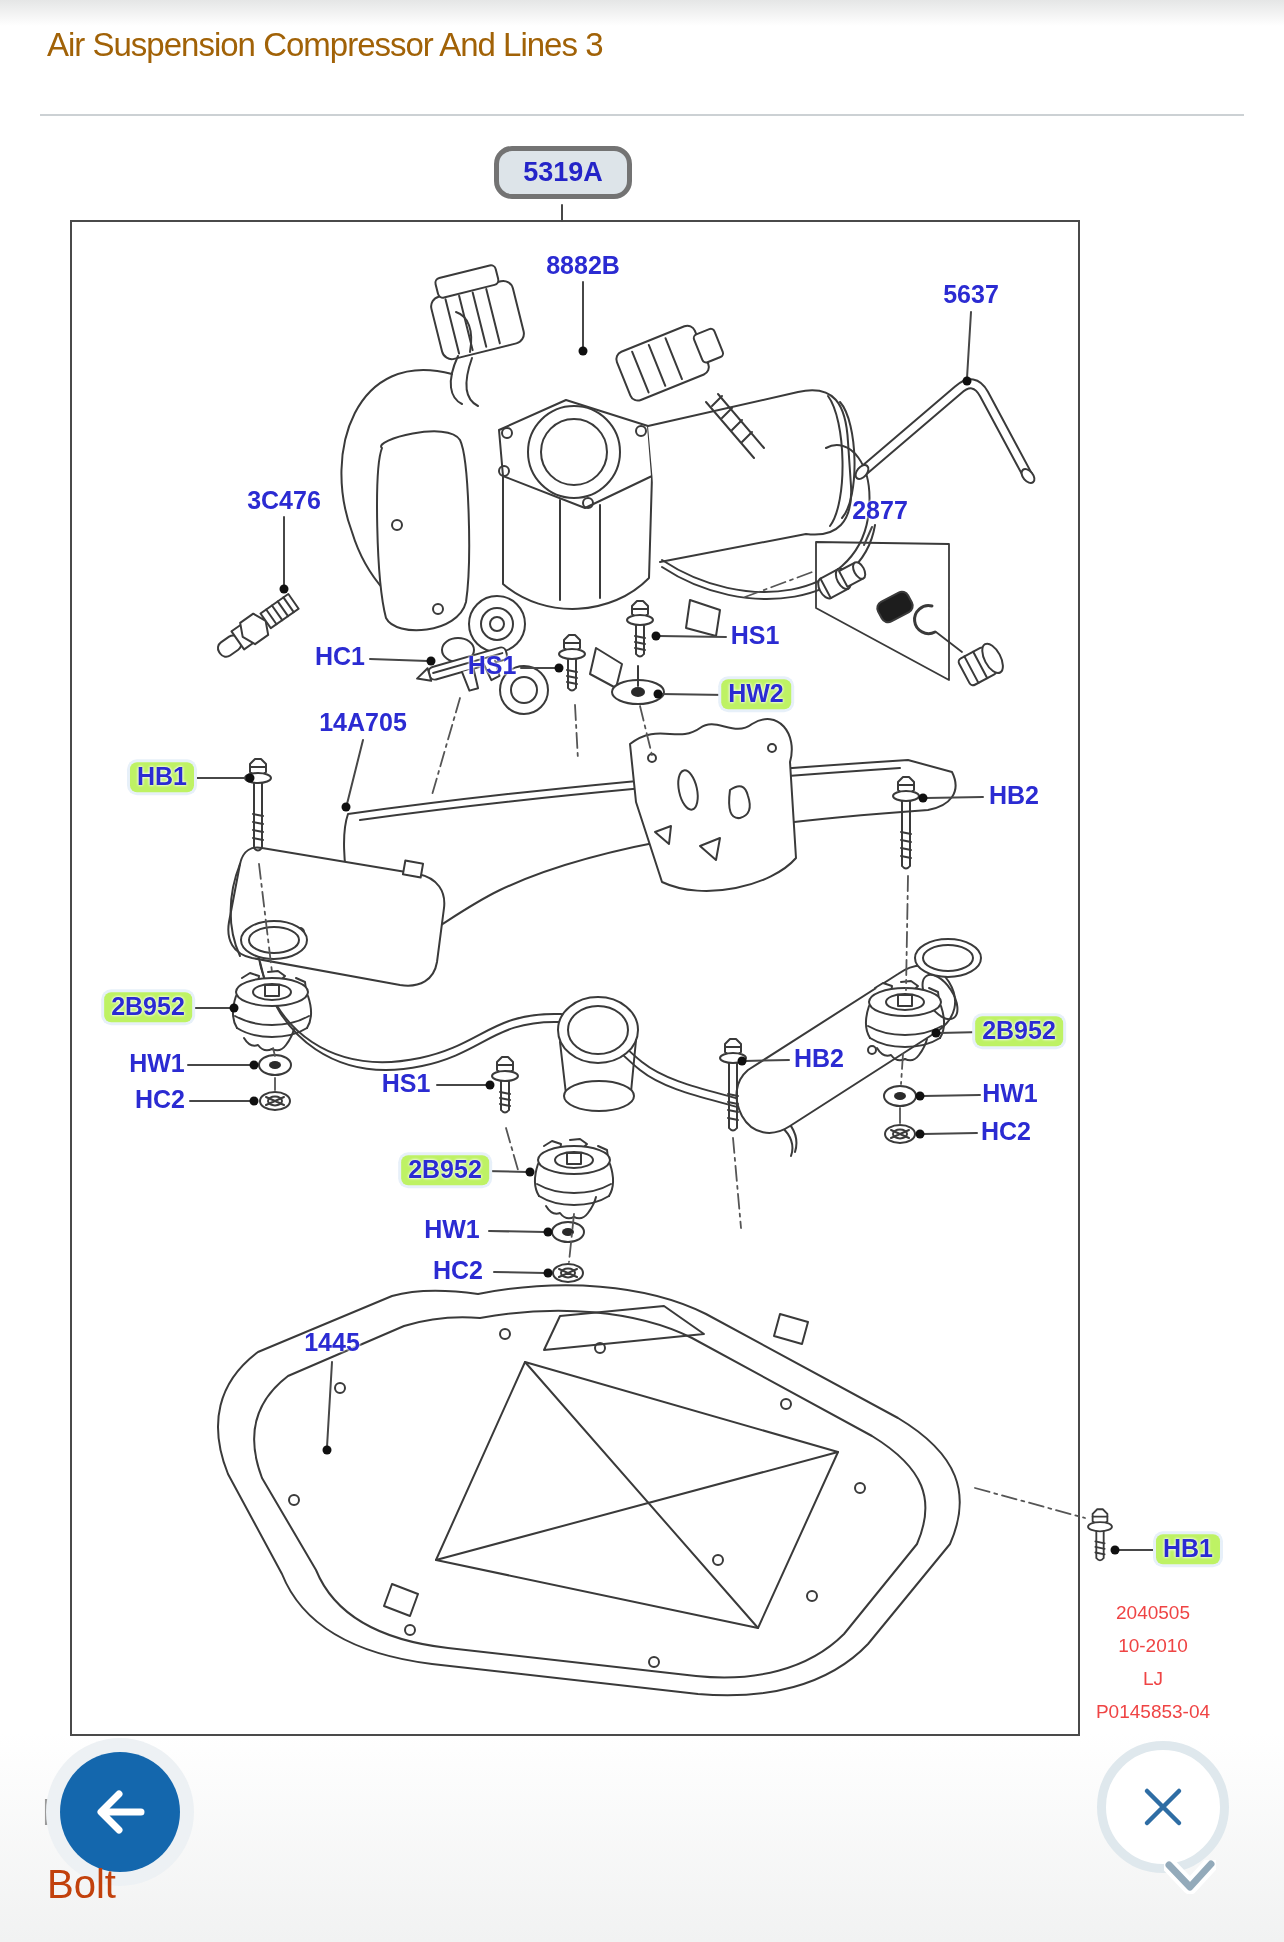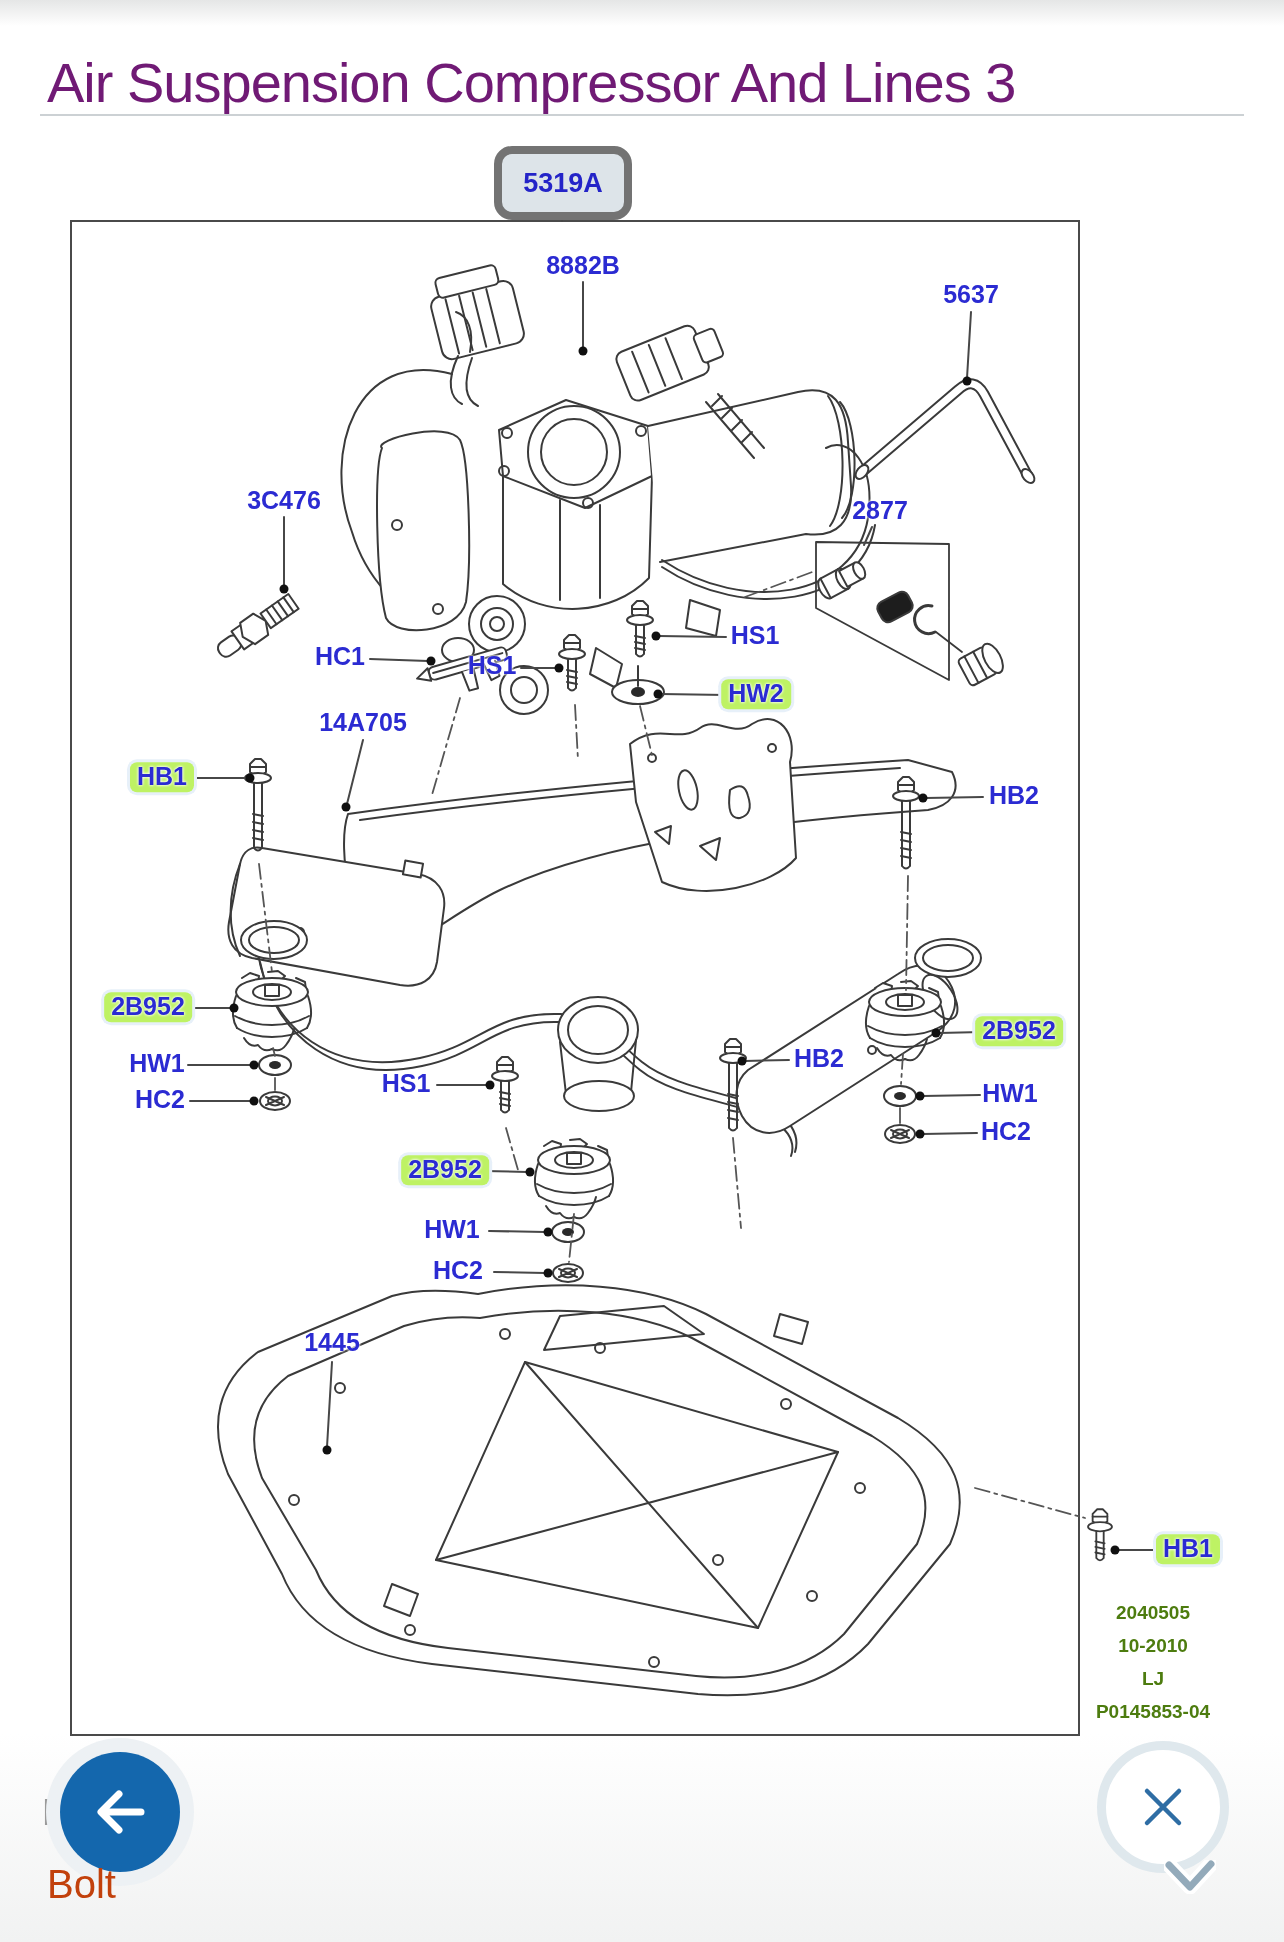--- a/index.html
+++ b/index.html
@@ -7,8 +7,8 @@
        font-family:"Liberation Sans", sans-serif;overflow:hidden;}
   .top-fade{position:absolute;left:0;top:0;width:1284px;height:26px;
        background:linear-gradient(#e5e6e6,#ffffff);}
-  .page-title{position:absolute;left:47px;top:12px;font-size:56px;letter-spacing:-1px;
-       color:#701a75;font-weight:500;white-space:nowrap;}
+  .page-title{position:absolute;left:47px;top:4px;font-size:33px;letter-spacing:-1px;
+       color:#a16207;font-weight:500;white-space:nowrap;}
   .title-divider{position:absolute;left:40px;top:114px;width:1204px;height:0;
        border-top:2px solid #ccd1d4;}
   .bottom-zone{position:absolute;left:0;top:1733px;width:1284px;height:209px;

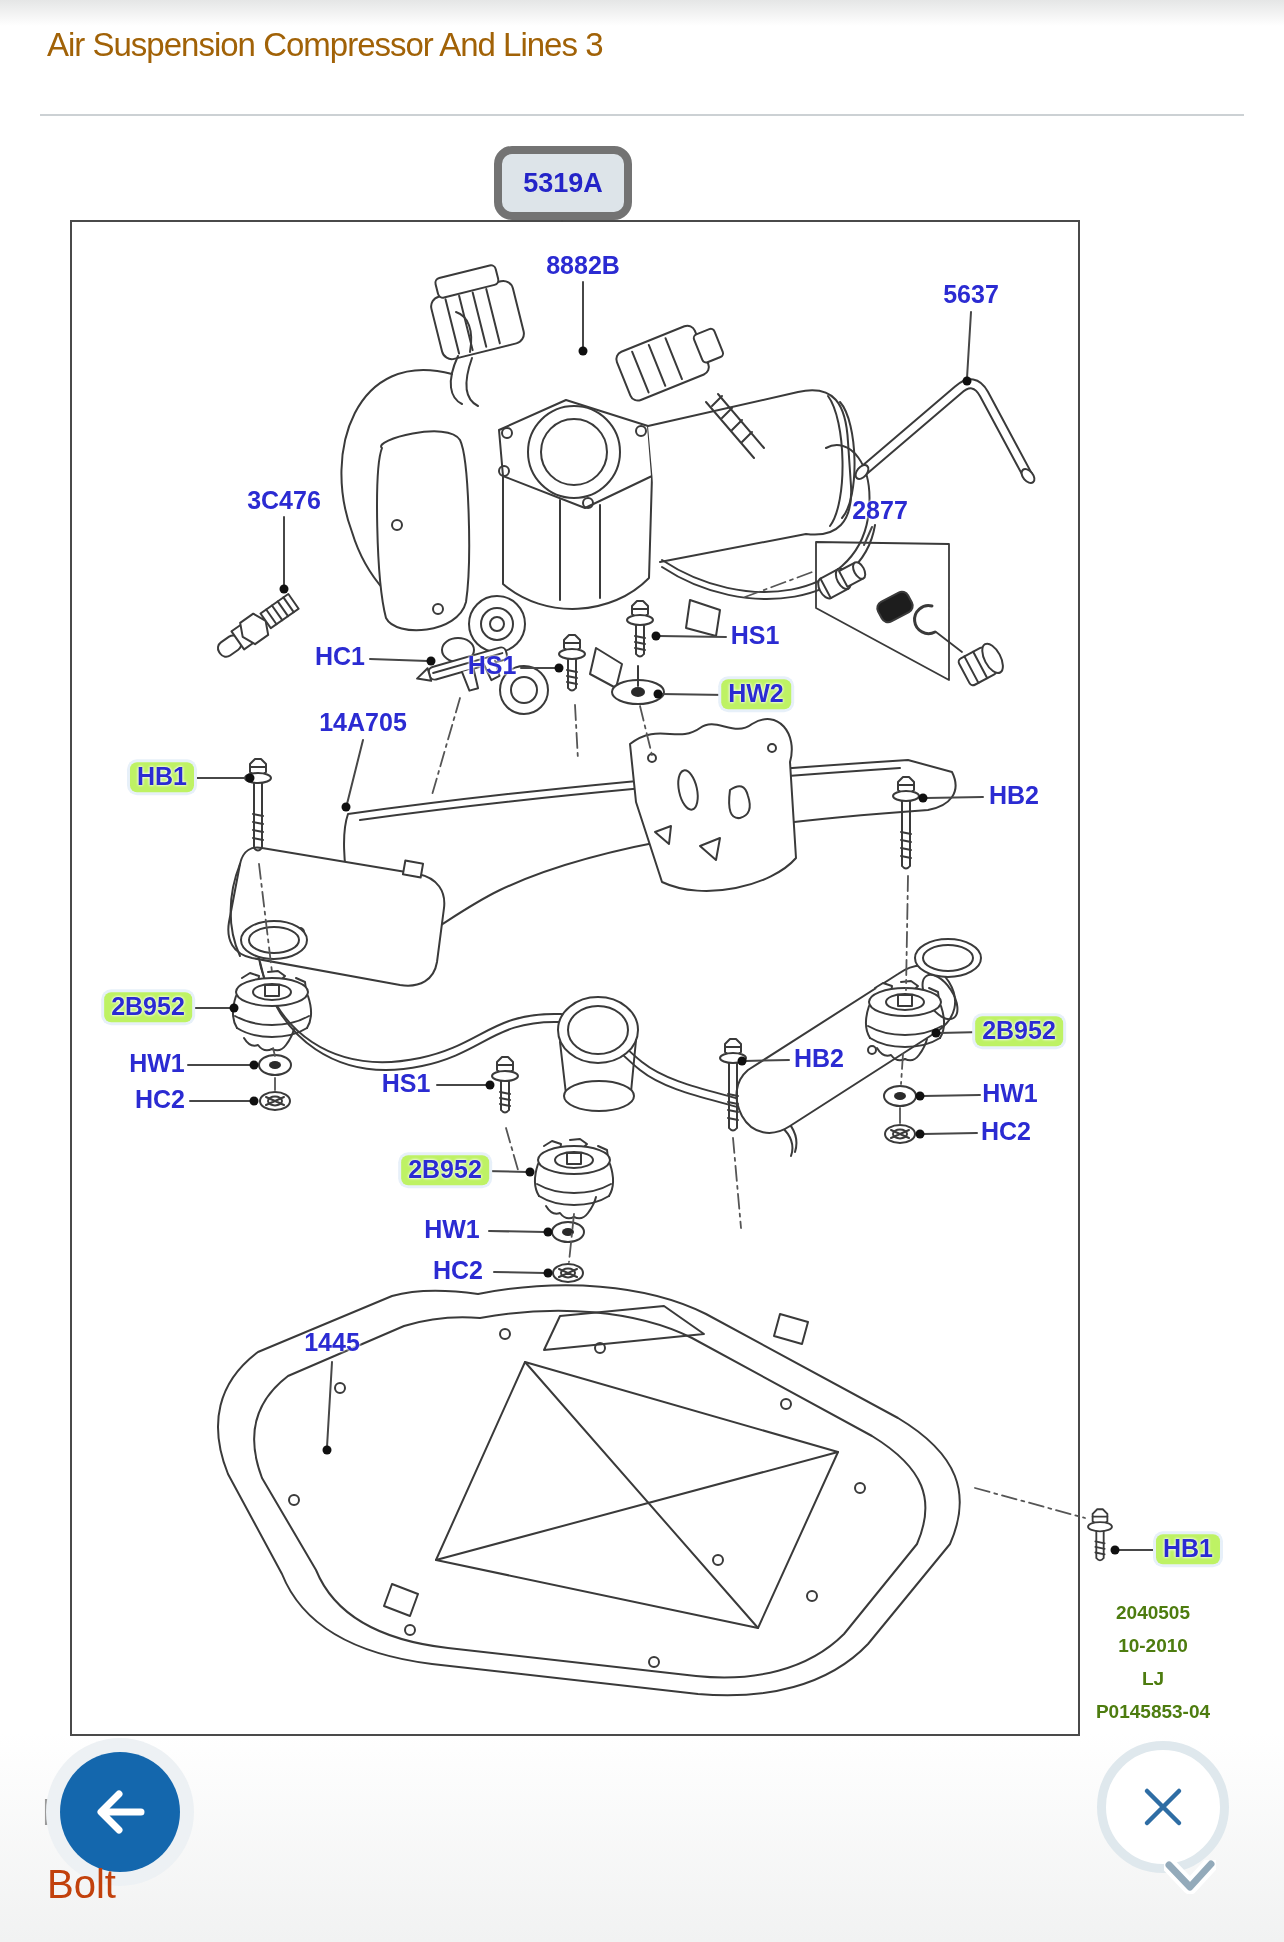--- a/index.html
+++ b/index.html
@@ -17,8 +17,8 @@
        border:2px solid #4a4a4a;background:#fff;}
   svg.art{position:absolute;left:0;top:0;z-index:2;}
   
-  .callout{position:absolute;left:494px;top:146px;width:138px;height:74px;z-index:4;
-       background:#dde4e9;border:8px solid #737373;border-radius:18px;
+  .callout{position:absolute;left:494px;top:146px;width:138px;height:53px;z-index:4;
+       background:#dde4e9;border:5px solid #737373;border-radius:18px;
        display:flex;align-items:center;justify-content:center;box-sizing:border-box;
        font-weight:bold;font-size:27px;color:#2424c8;cursor:pointer;}
   

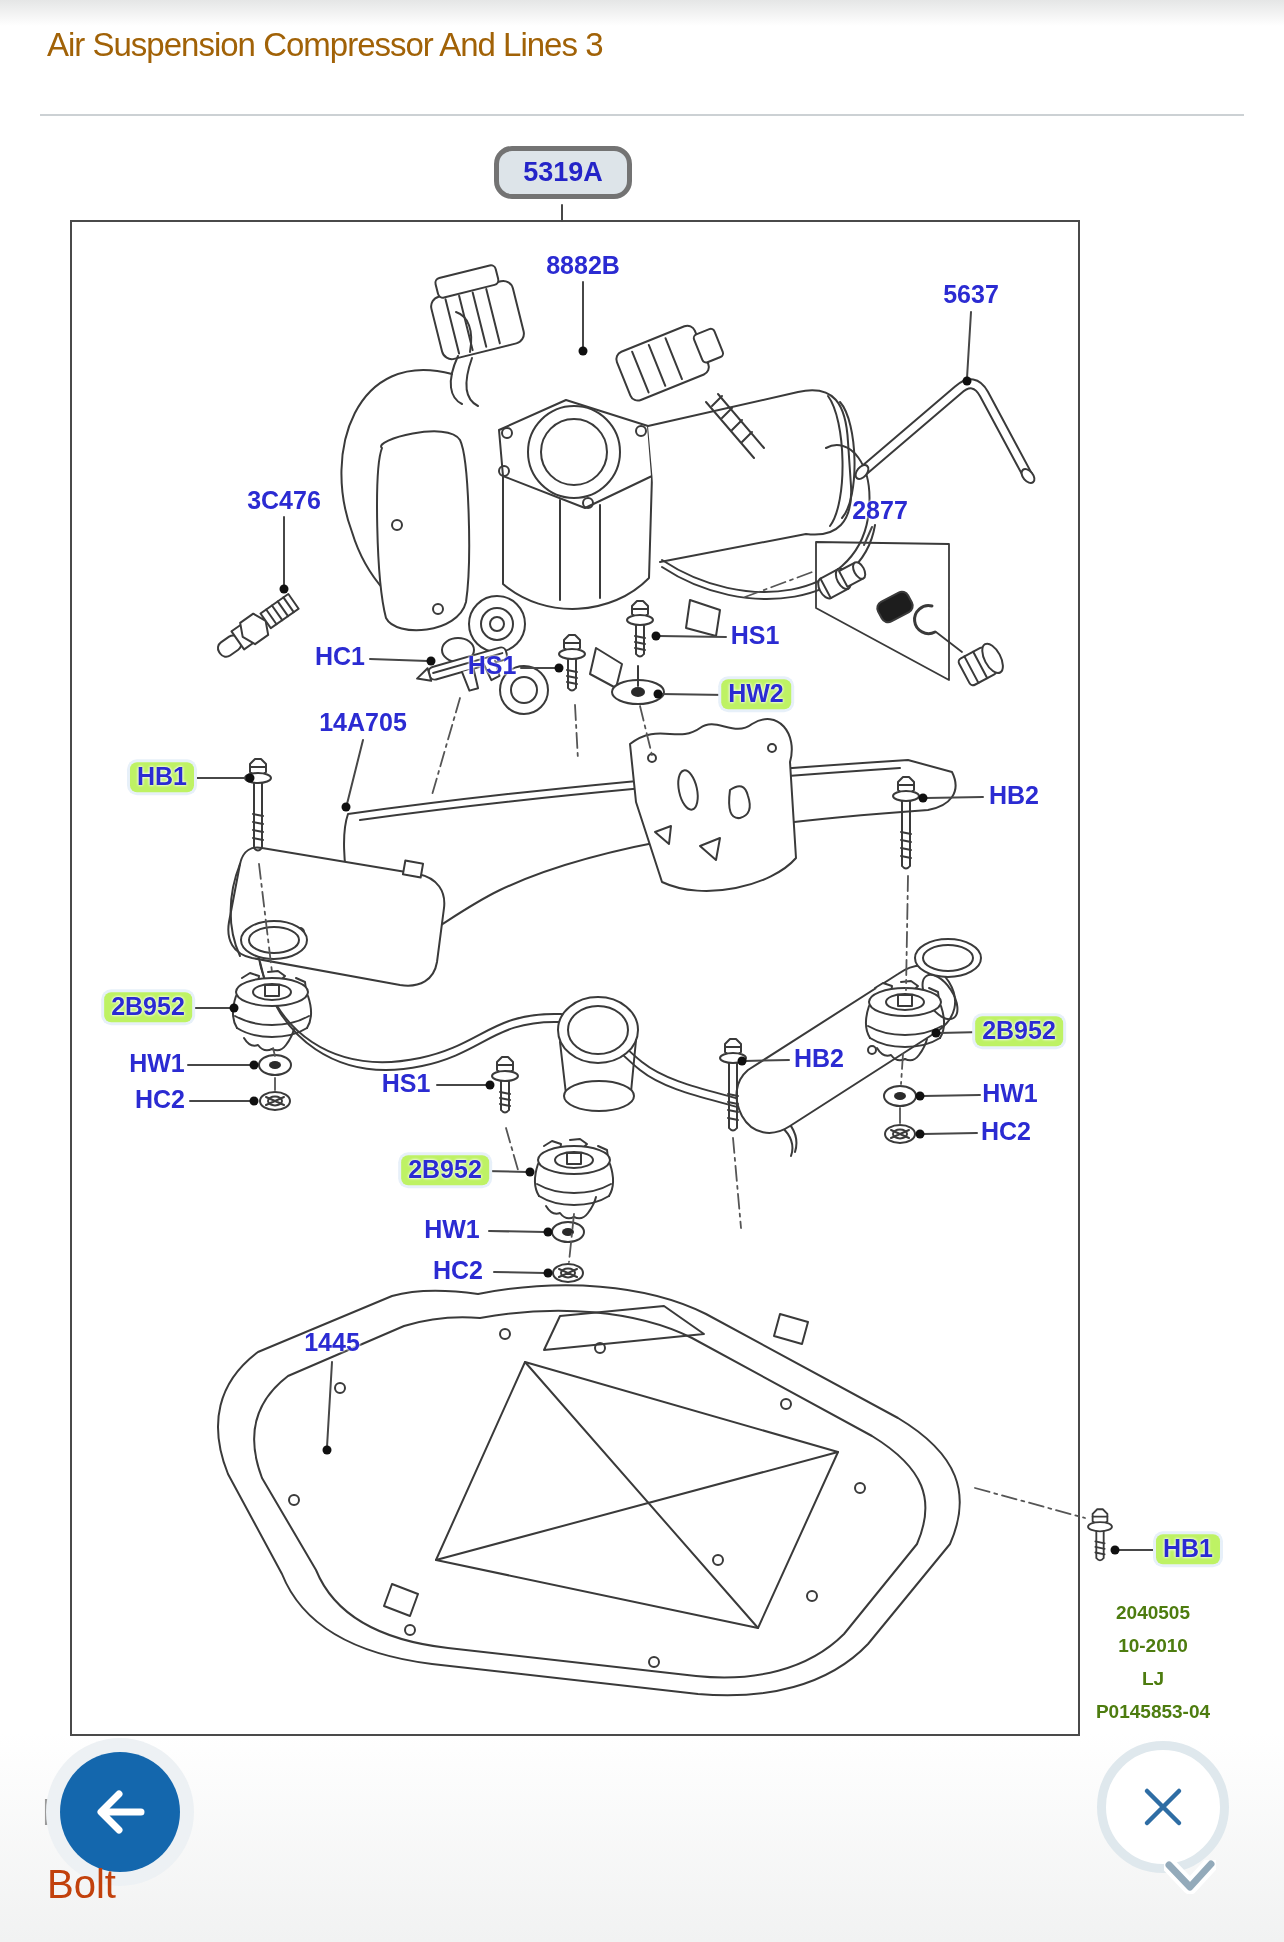--- a/index.html
+++ b/index.html
@@ -29,7 +29,7 @@
        box-shadow:0 0 0 3px #e7f0f9;}
   
   .plate{position:absolute;left:1080px;top:1596px;width:146px;z-index:3;
-       text-align:center;font-size:19px;font-weight:700;color:#4d7c0f;line-height:33px;}
+       text-align:center;font-size:19px;font-weight:400;color:#ef4444;line-height:33px;}
   
   .hidden-label{position:absolute;left:42px;top:1792px;font-size:36px;color:#9a9a9a;z-index:5;}
   .back-halo{position:absolute;left:46px;top:1738px;width:148px;height:148px;border-radius:50%;

